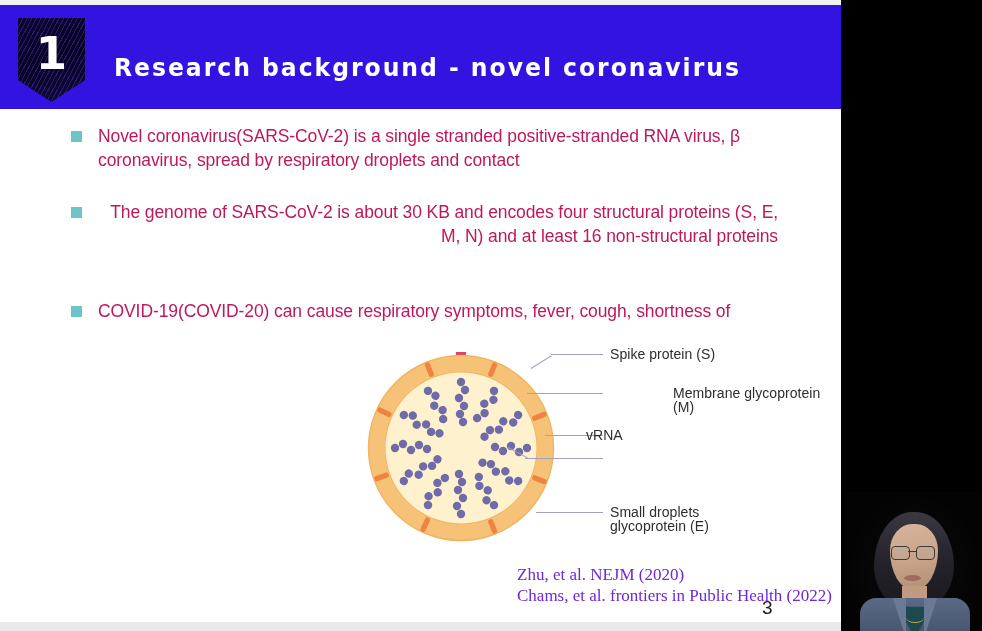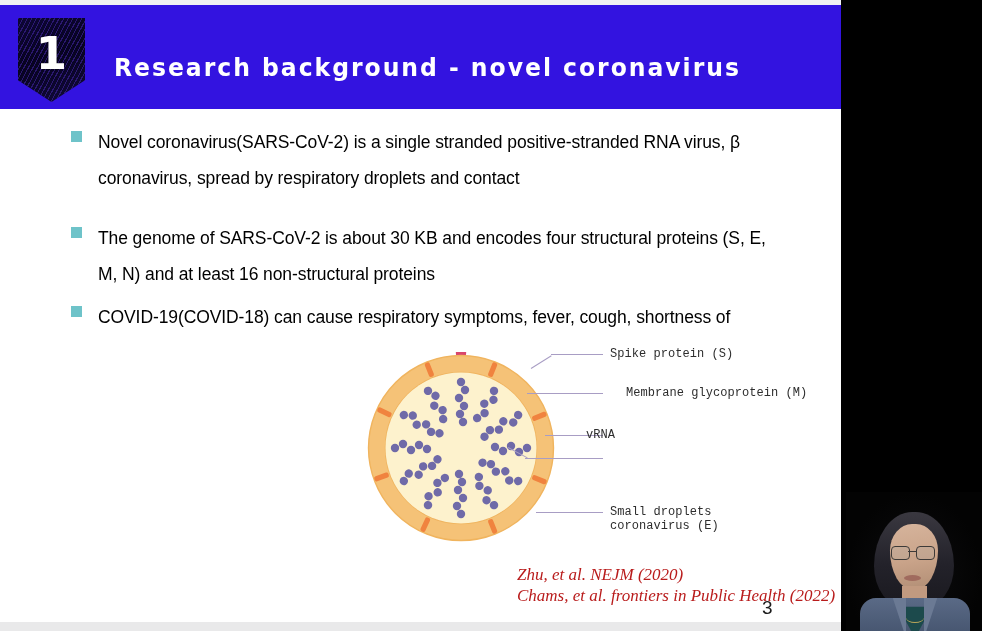--- a/index.html
+++ b/index.html
@@ -102,8 +102,8 @@
   .bullet-text {
     font-family: "Liberation Sans", sans-serif;
     font-size: 17.5px;
-    color: #000000;
-    line-height: 36px;
+    color: #be185d;
+    line-height: 24px;
     max-width: 680px;
     letter-spacing: -0.1px;
   }

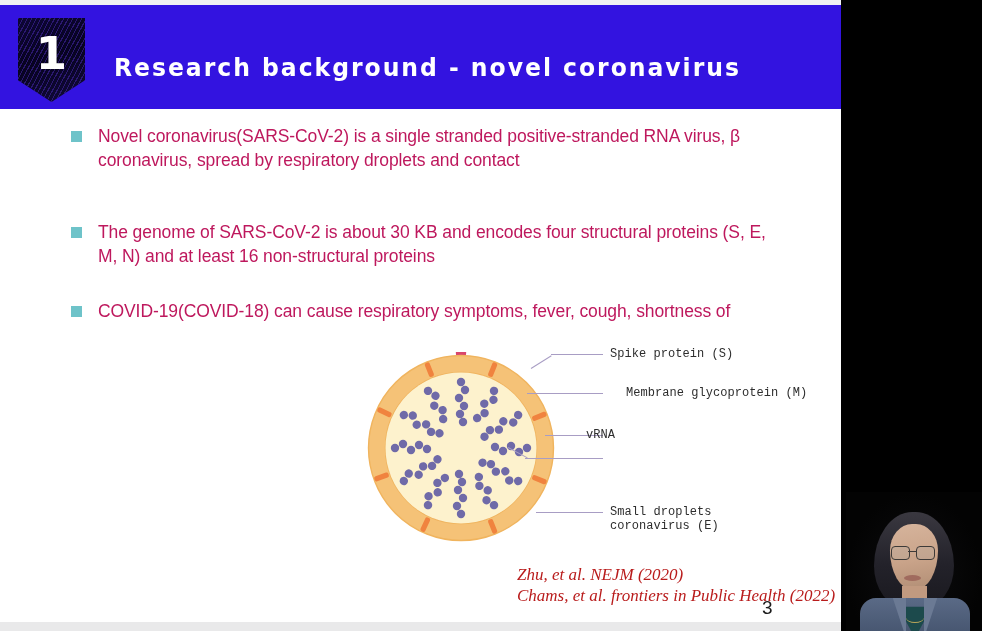--- a/index.html
+++ b/index.html
@@ -108,7 +108,7 @@
     letter-spacing: -0.1px;
   }
   #bullet-1 { left: 71px; top: 124px; }
-  #bullet-2 { left: 71px; top: 220px; }
+  #bullet-2 { left: 71px; top: 200px; text-align: right; }
   #bullet-3 { left: 71px; top: 299px; }
 
   

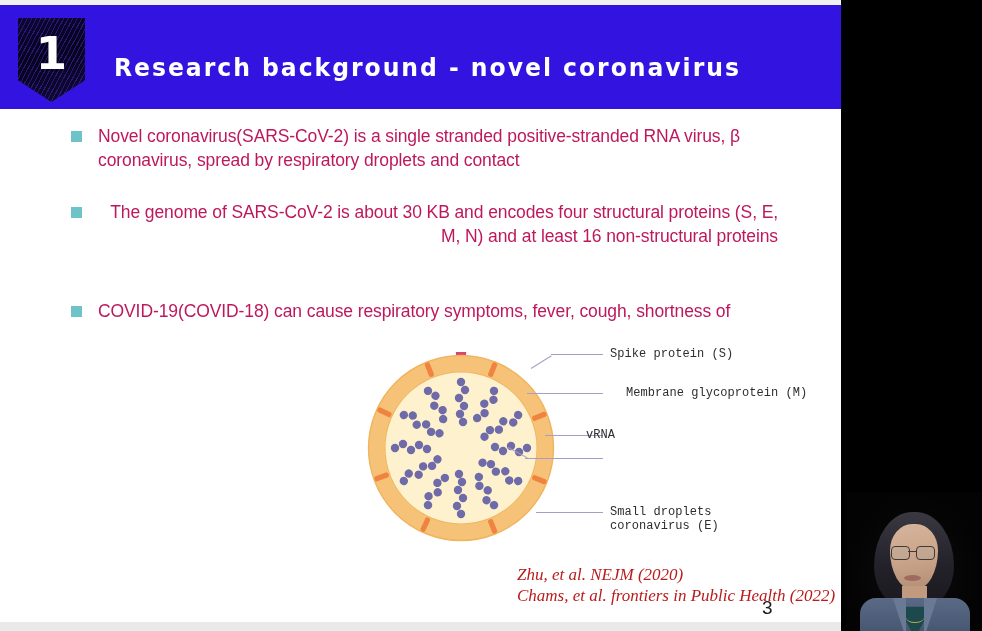--- a/index.html
+++ b/index.html
@@ -370,7 +370,7 @@
 
   <div class="bullet-row" id="bullet-3">
     <div class="bullet-marker"></div>
-    <div class="bullet-text">COVID-19(COVID-18) can cause respiratory symptoms, fever, cough, shortness of</div>
+    <div class="bullet-text">COVID-19(COVID-20) can cause respiratory symptoms, fever, cough, shortness of</div>
   </div>
 
 

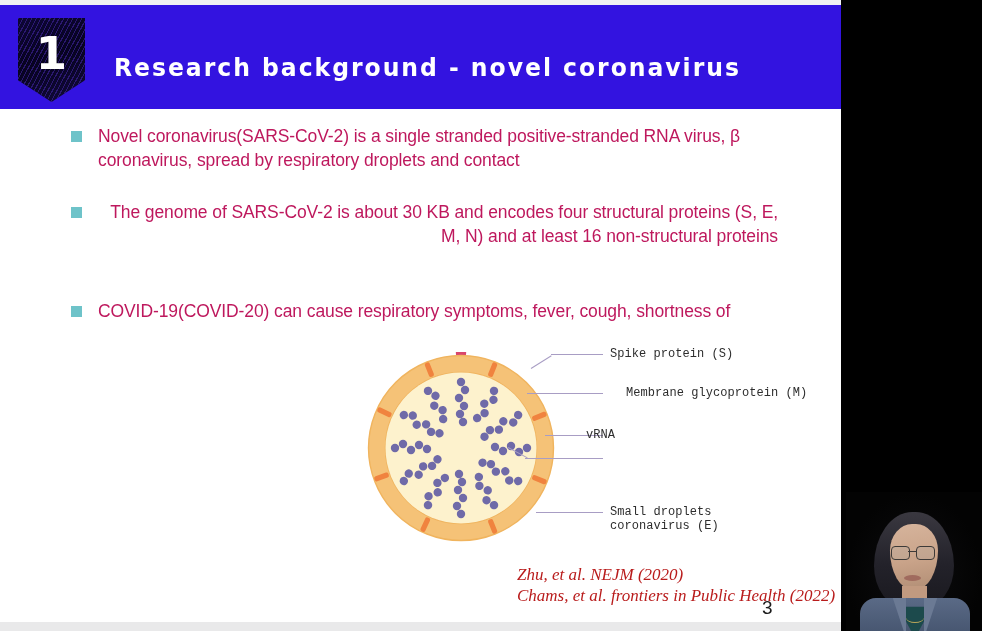--- a/index.html
+++ b/index.html
@@ -208,8 +208,8 @@
   
   .diagram-label {
     position: absolute;
-    font-family: Liberation Mono, monospace;
-    font-size: 12px;
+    font-family: Liberation Sans, sans-serif;
+    font-size: 14px;
     color: #2d2d2d;
     line-height: 14px;
     letter-spacing: 0.05px;

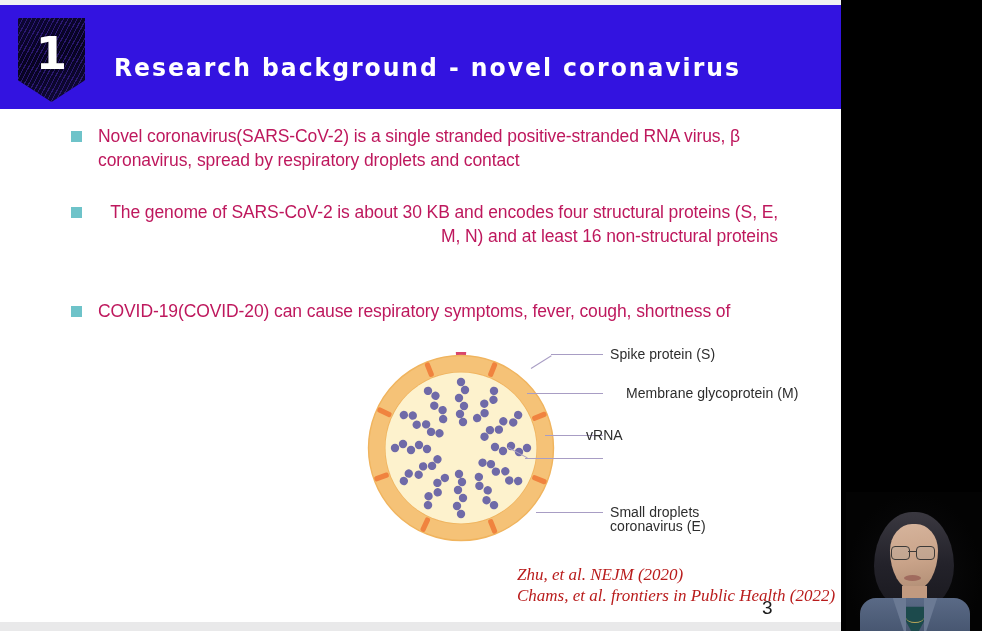--- a/index.html
+++ b/index.html
@@ -215,7 +215,7 @@
     letter-spacing: 0.05px;
   }
   #label-spike { left: 610px; top: 347px; }
-  #label-membrane { left: 594px; top: 386px; padding-left: 32px; }
+  #label-membrane { left: 641px; top: 386px; padding-left: 32px; }
   #label-vrna { left: 586px; top: 428px; text-align: center; }
   #label-nucleocapsid { left: 610px; top: 451px; }
   #label-envelope { left: 610px; top: 505px; }

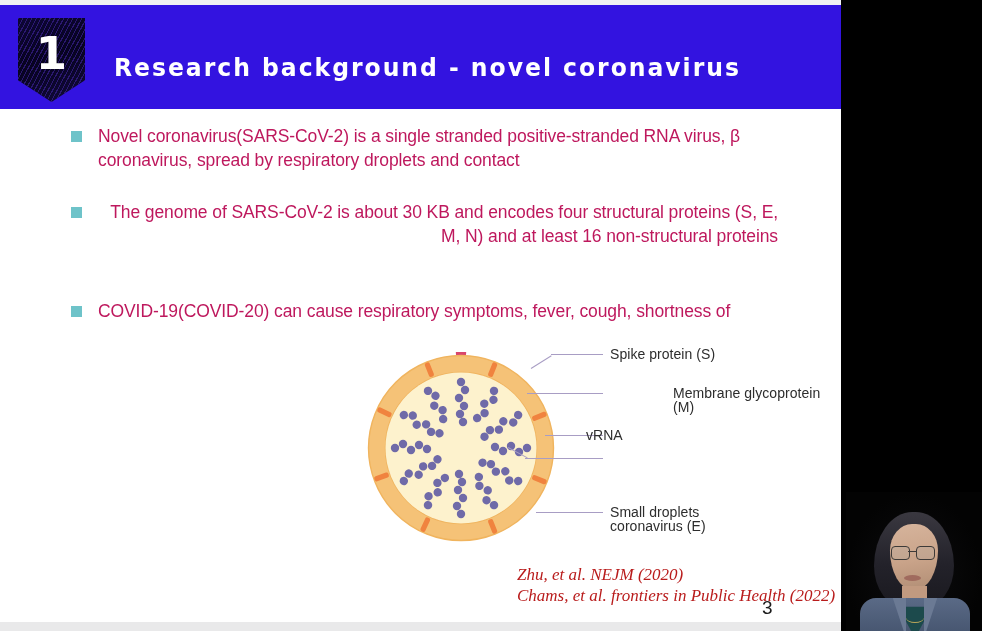--- a/index.html
+++ b/index.html
@@ -666,7 +666,7 @@
   <div class="diagram-label" id="label-vrna">vRNA</div>
   <div class="diagram-label" id="label-envelope">
     <div>Small droplets</div>
-    <div>coronavirus (E)</div>
+    <div>glycoprotein (E)</div>
   </div>
 
   <div id="citations">

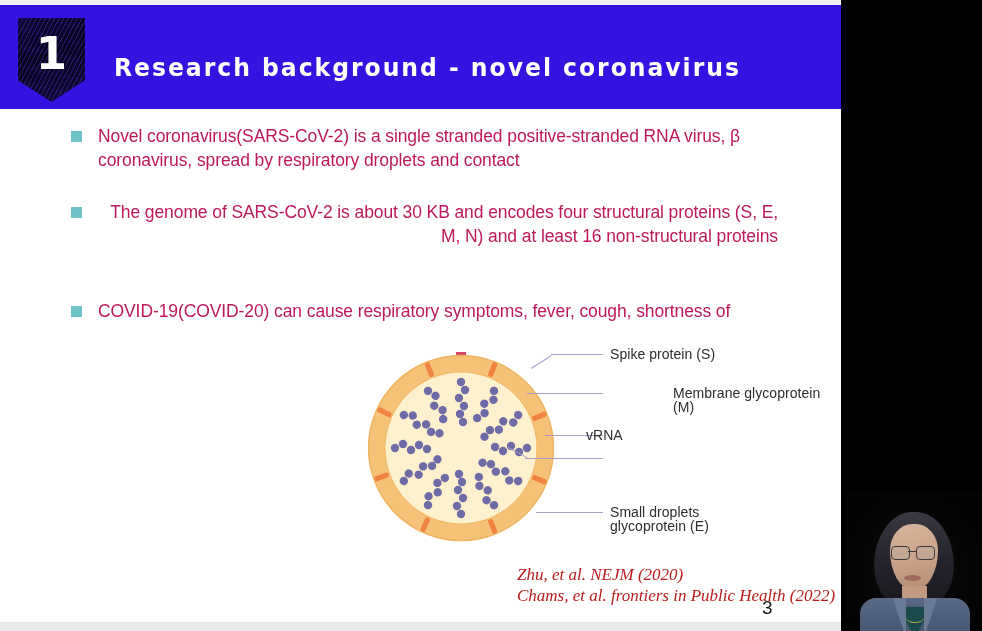--- a/index.html
+++ b/index.html
@@ -245,10 +245,9 @@
     left: 517px; top: 564px;
     font-family: "Liberation Serif", serif;
     font-size: 17px;
-    color: #b91c1c;
+    color: #6d28d9;
     line-height: 21px;
     white-space: nowrap;
-    font-style: italic;
   }
   #page-number {
     position: absolute;

